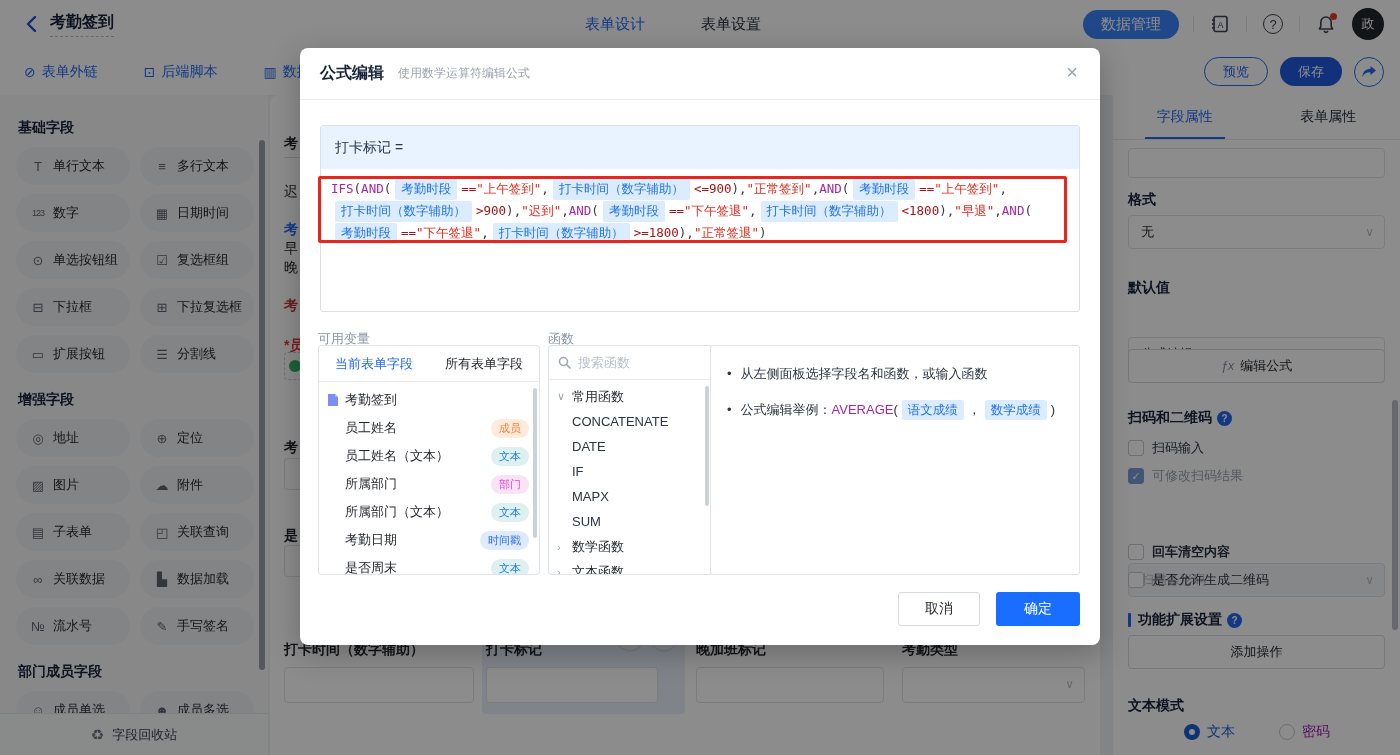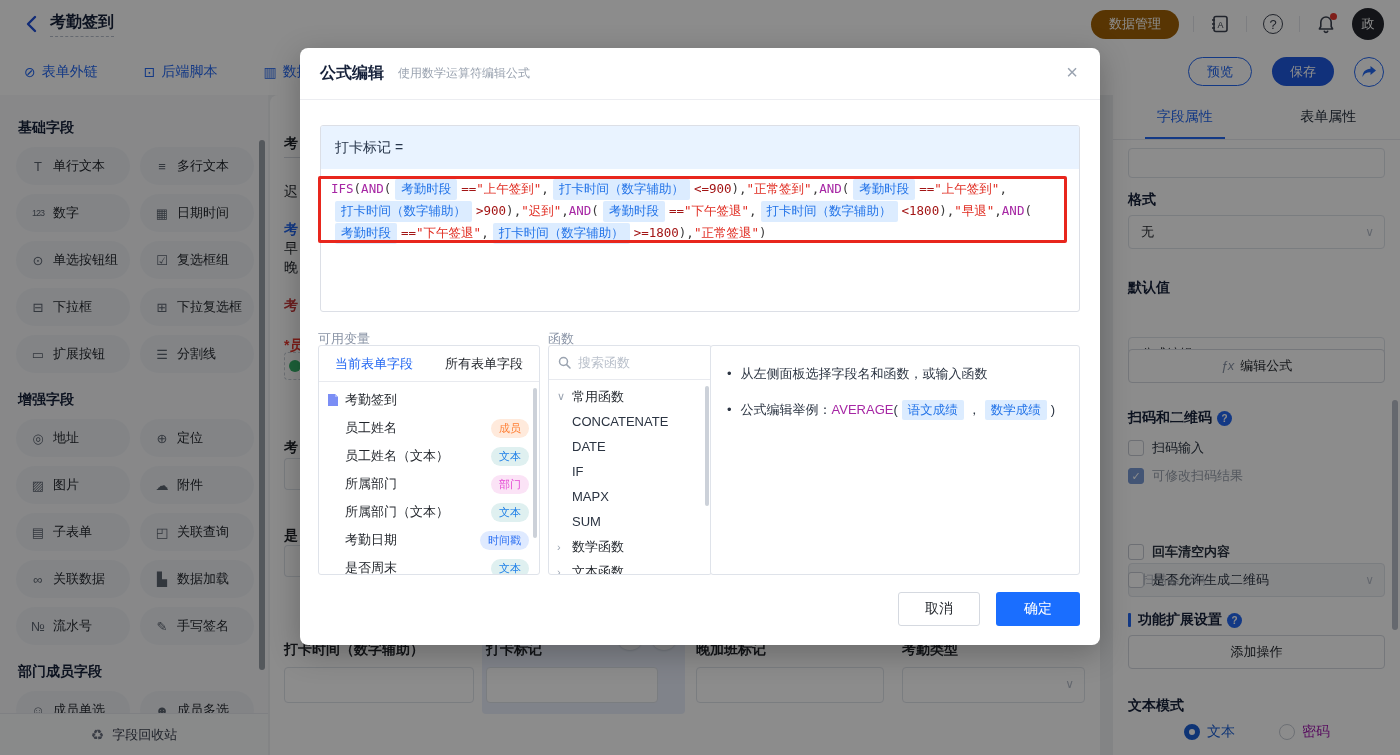--- a/index.html
+++ b/index.html
@@ -155,6 +155,10 @@
         </svg>
     </div>
     <div class="app-title">考勤签到</div>
+    <div class="center-tabs">
+      <div class="ct active">表单设计</div>
+      <div class="ct">表单设置</div>
+    </div>
     <div class="tb-right">
       <button class="pill-green">数据管理</button>
       <div class="vdiv"></div>

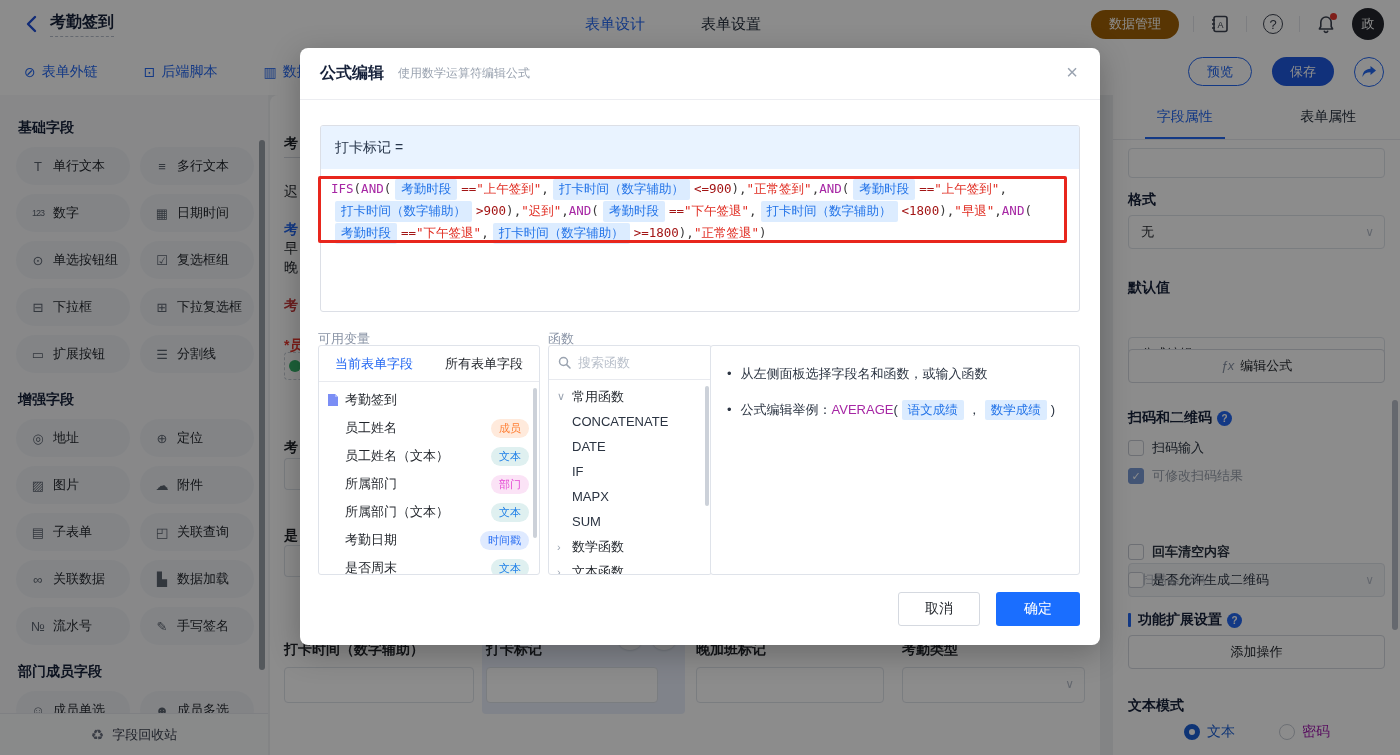--- a/index.html
+++ b/index.html
@@ -14,7 +14,7 @@
   .ct { font-size:15px; color:#1f2937; cursor:pointer; }
   .ct.active { color:#2468f2; }
   .tb-right { position:absolute; right:16px; top:0; height:48px; display:flex; align-items:center; gap:14px; }
-  .pill-green { background:#a16207; color:#fff; font-size:13px; border:none; border-radius:15px; height:29px; padding:0 18px; cursor:pointer; }
+  .pill-green { background:#3b82f6; color:#fff; font-size:15px; border:none; border-radius:15px; height:29px; padding:0 18px; cursor:pointer; }
   .vdiv { width:1px; height:16px; background:#e3e6eb; }
   .tb-icon { width:24px; height:24px; display:flex; align-items:center; justify-content:center; color:#3d4350; position:relative; cursor:pointer; }
   .help-circle { width:20px; height:20px; border:1.5px solid #3d4350; border-radius:50%; font-size:13px; display:flex; align-items:center; justify-content:center; }

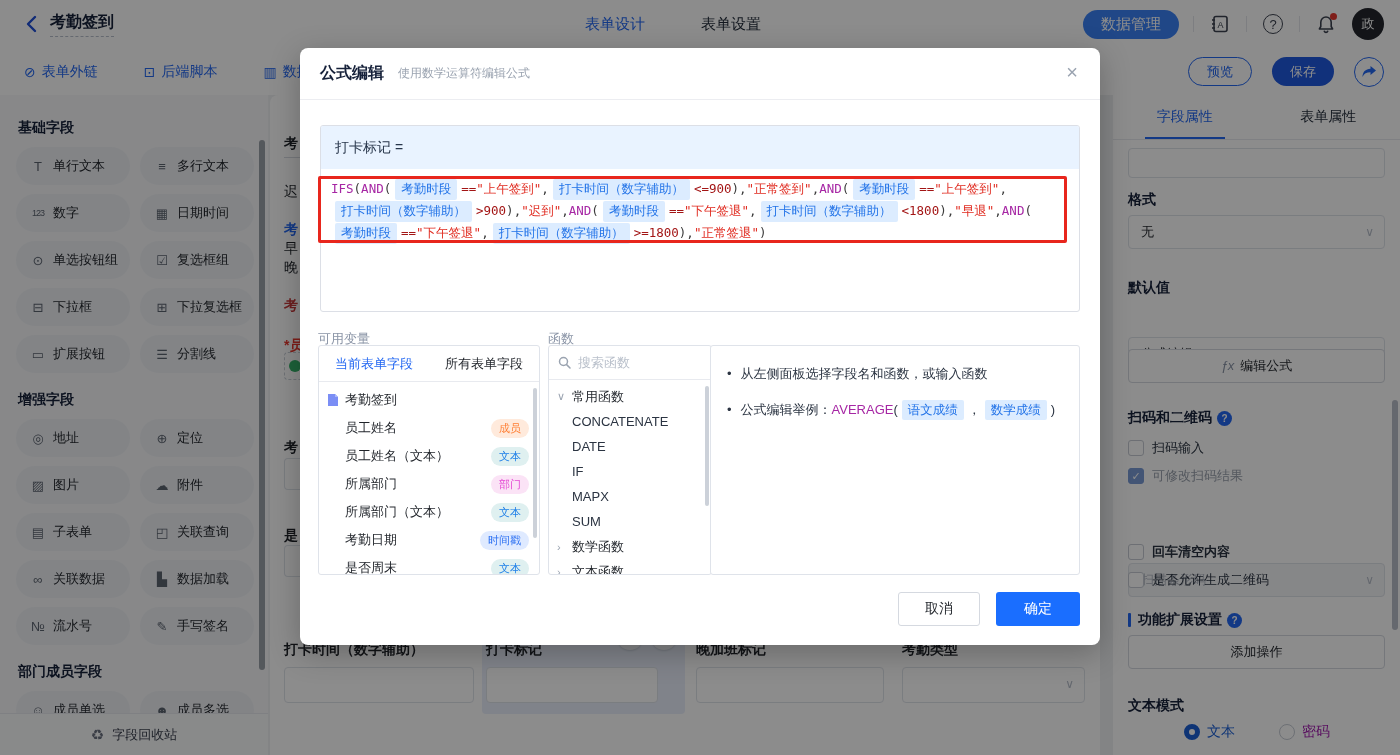--- a/index.html
+++ b/index.html
@@ -25,7 +25,7 @@
   .t2-links { position:absolute; left:24px; top:0; height:47px; display:flex; align-items:center; gap:46px; }
   .t2-link { color:#2468f2; font-size:14px; display:flex; align-items:center; gap:6px; cursor:pointer; white-space:nowrap; }
   .t2-link .gl { font-size:14px; }
-  .t2-right { position:absolute; right:16px; top:0; height:47px; display:flex; align-items:center; gap:20px; }
+  .t2-right { position:absolute; right:16px; top:0; height:47px; display:flex; align-items:center; gap:12px; }
   .btn-outline { height:29px; padding:0 18px; border:1px solid #2468f2; color:#2468f2; background:#fff; border-radius:15px; font-size:13px; cursor:pointer; }
   .btn-fill { height:29px; padding:0 18px; border:none; color:#fff; background:#1f59e0; border-radius:15px; font-size:13px; cursor:pointer; }
   .share-circle { width:30px; height:30px; border:1px solid #2468f2; border-radius:50%; display:flex; align-items:center; justify-content:center; cursor:pointer; }

